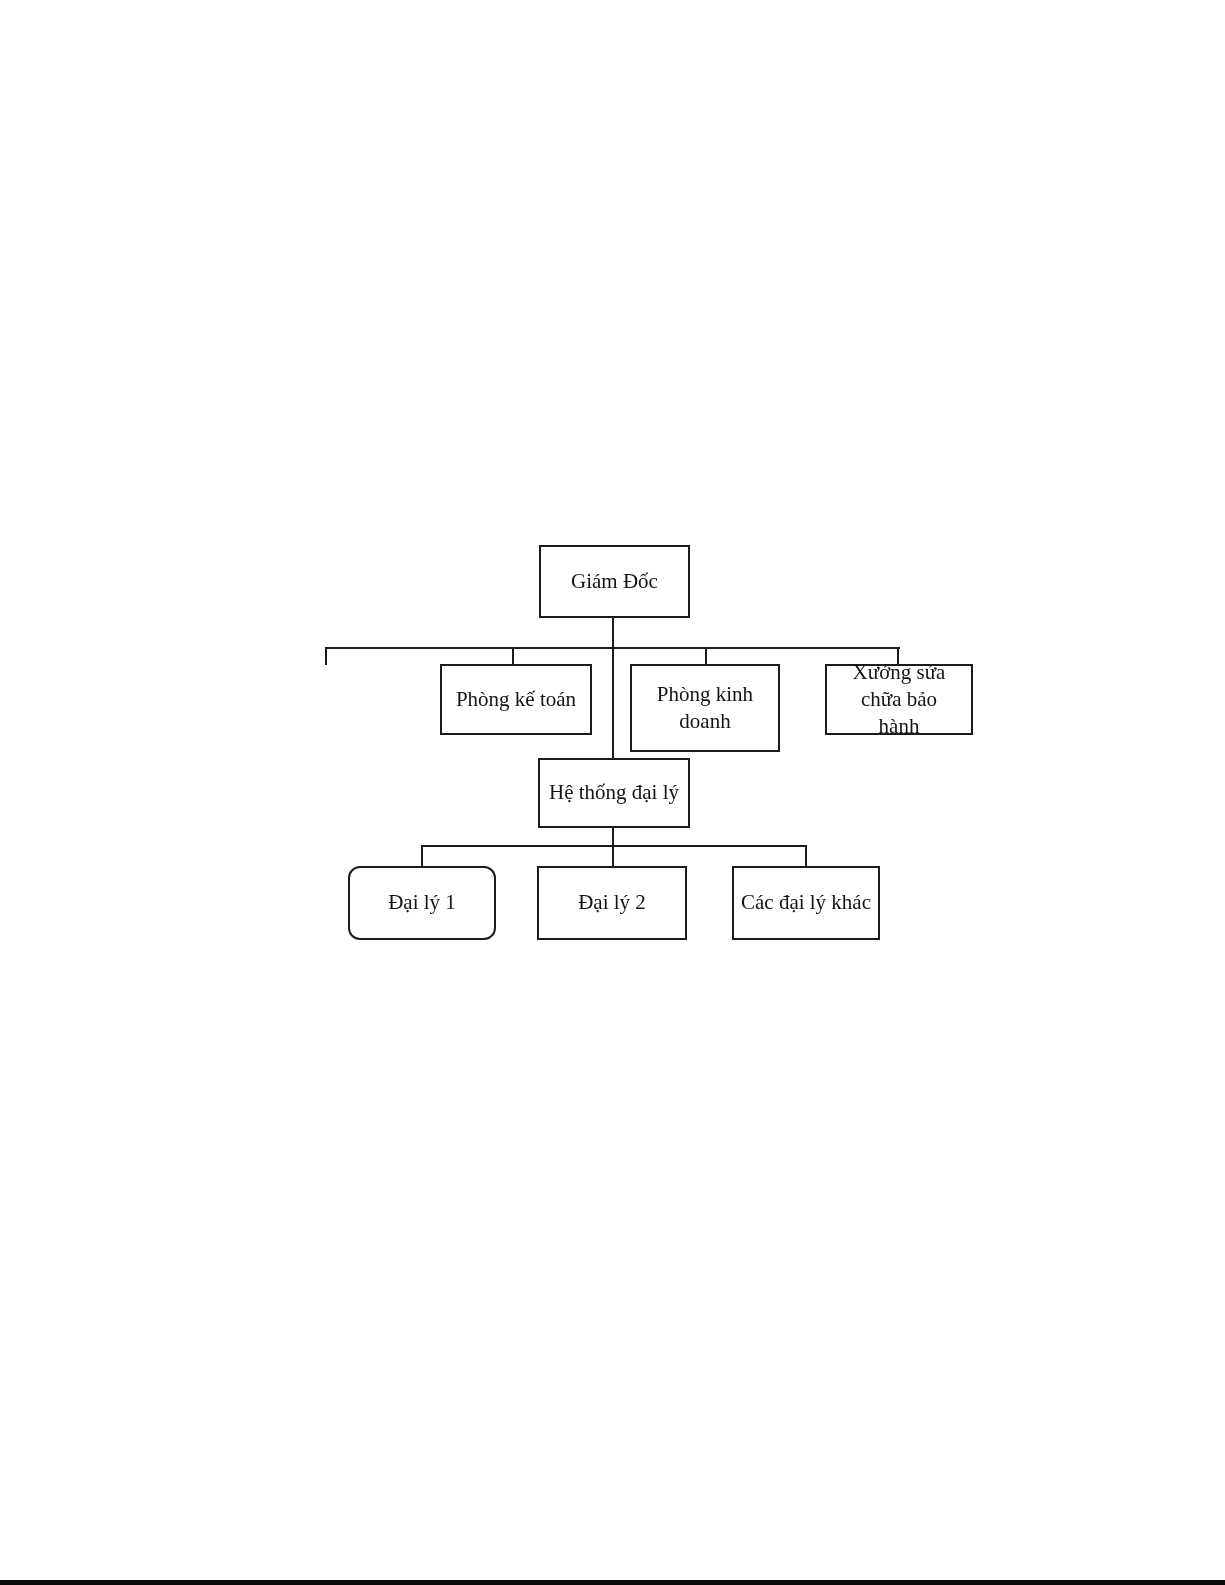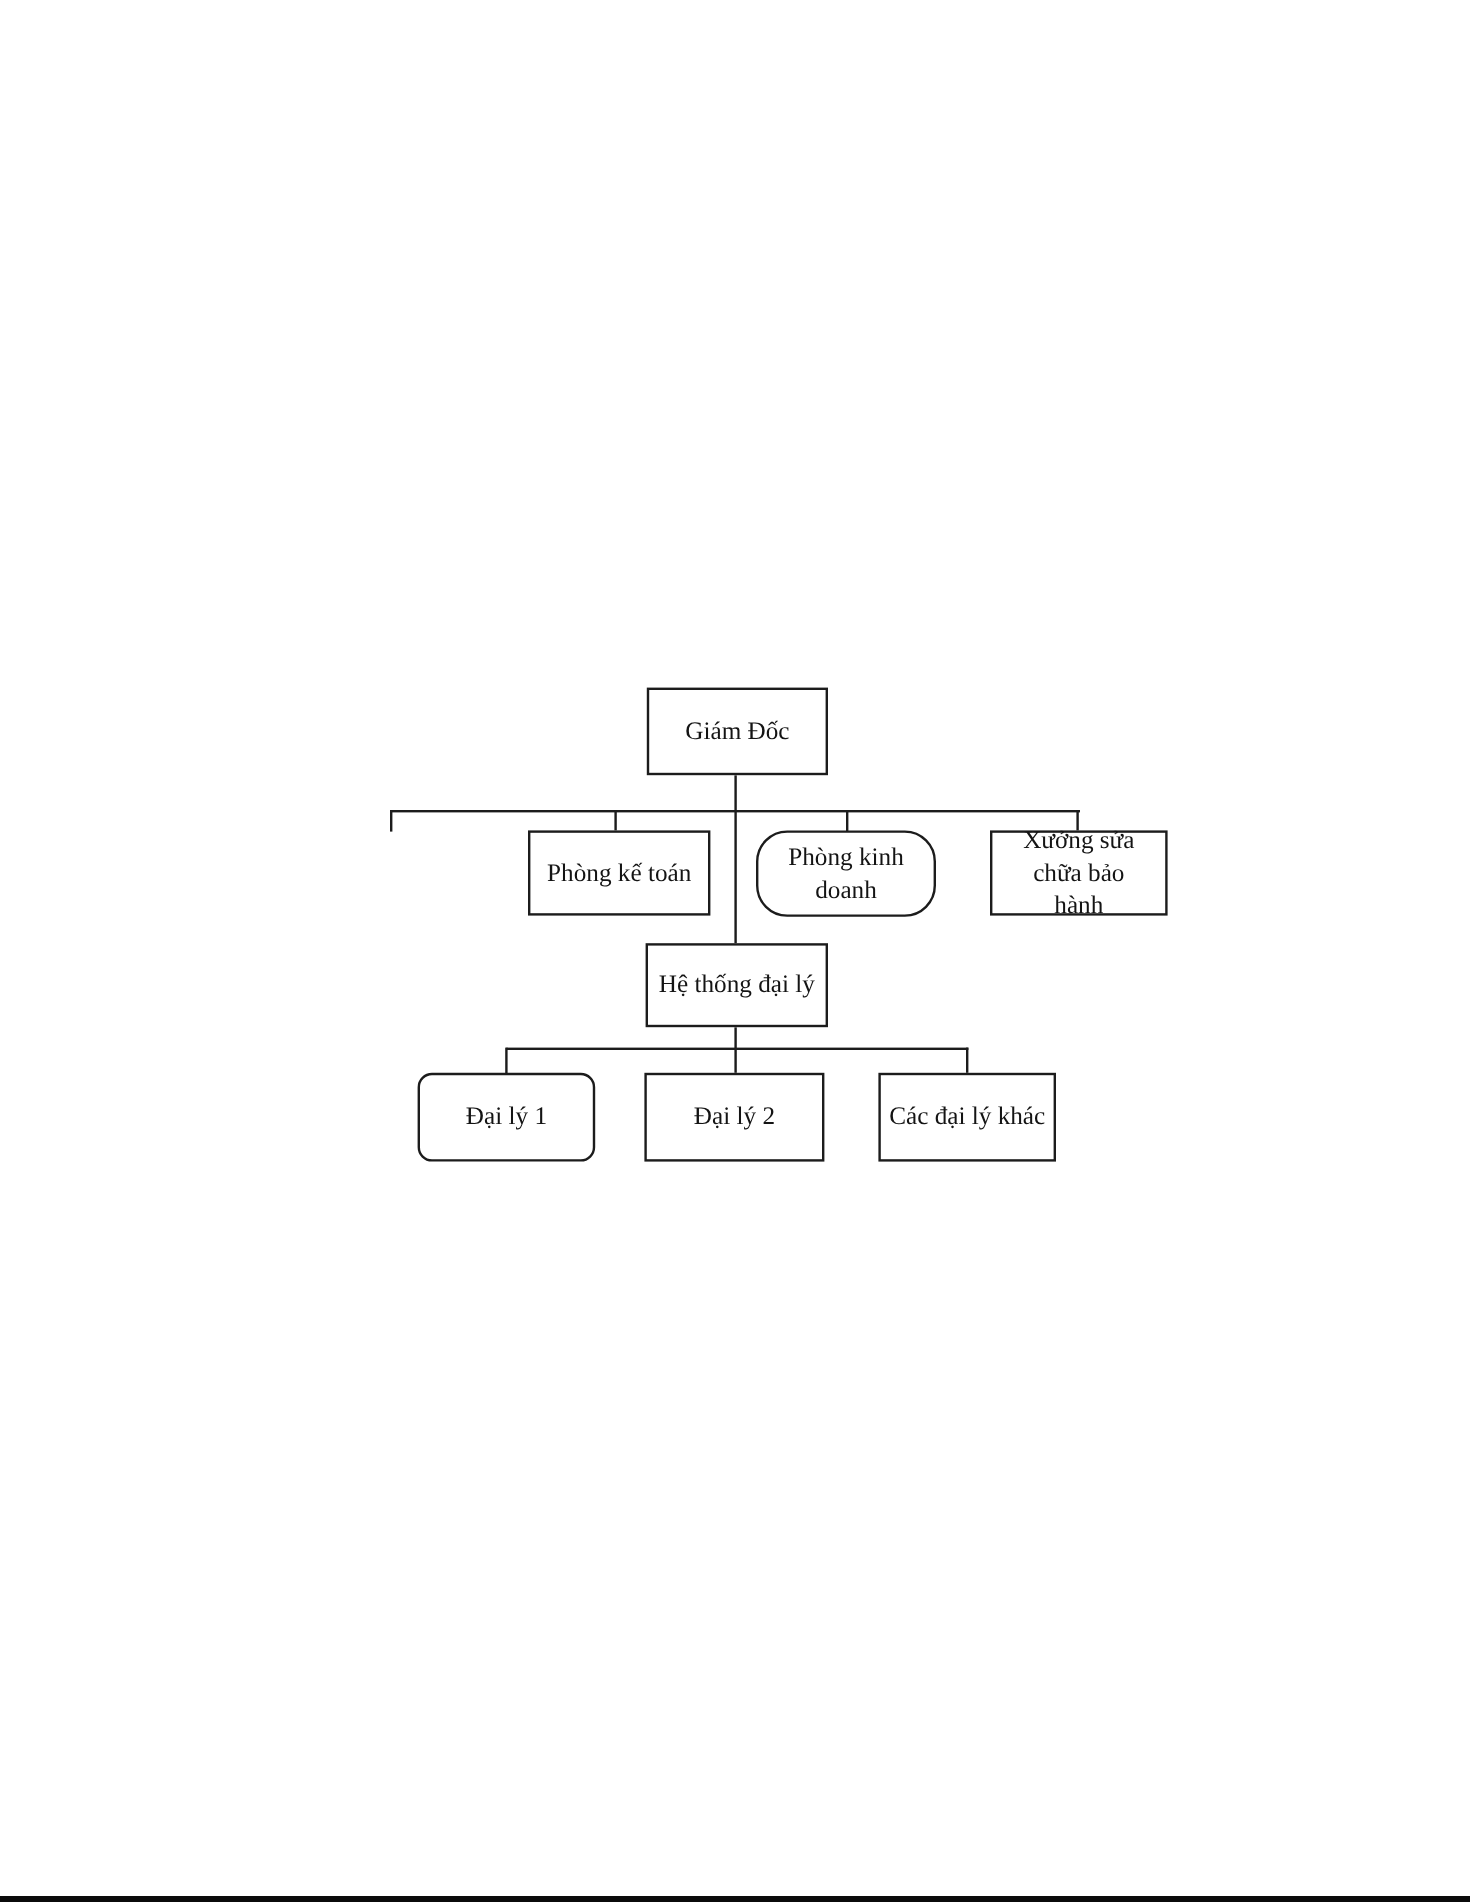--- a/index.html
+++ b/index.html
@@ -18,7 +18,6 @@
   .diagram {
     position: absolute;
     inset: 0;
-    margin-top: 28px;
   }
   
   .line {

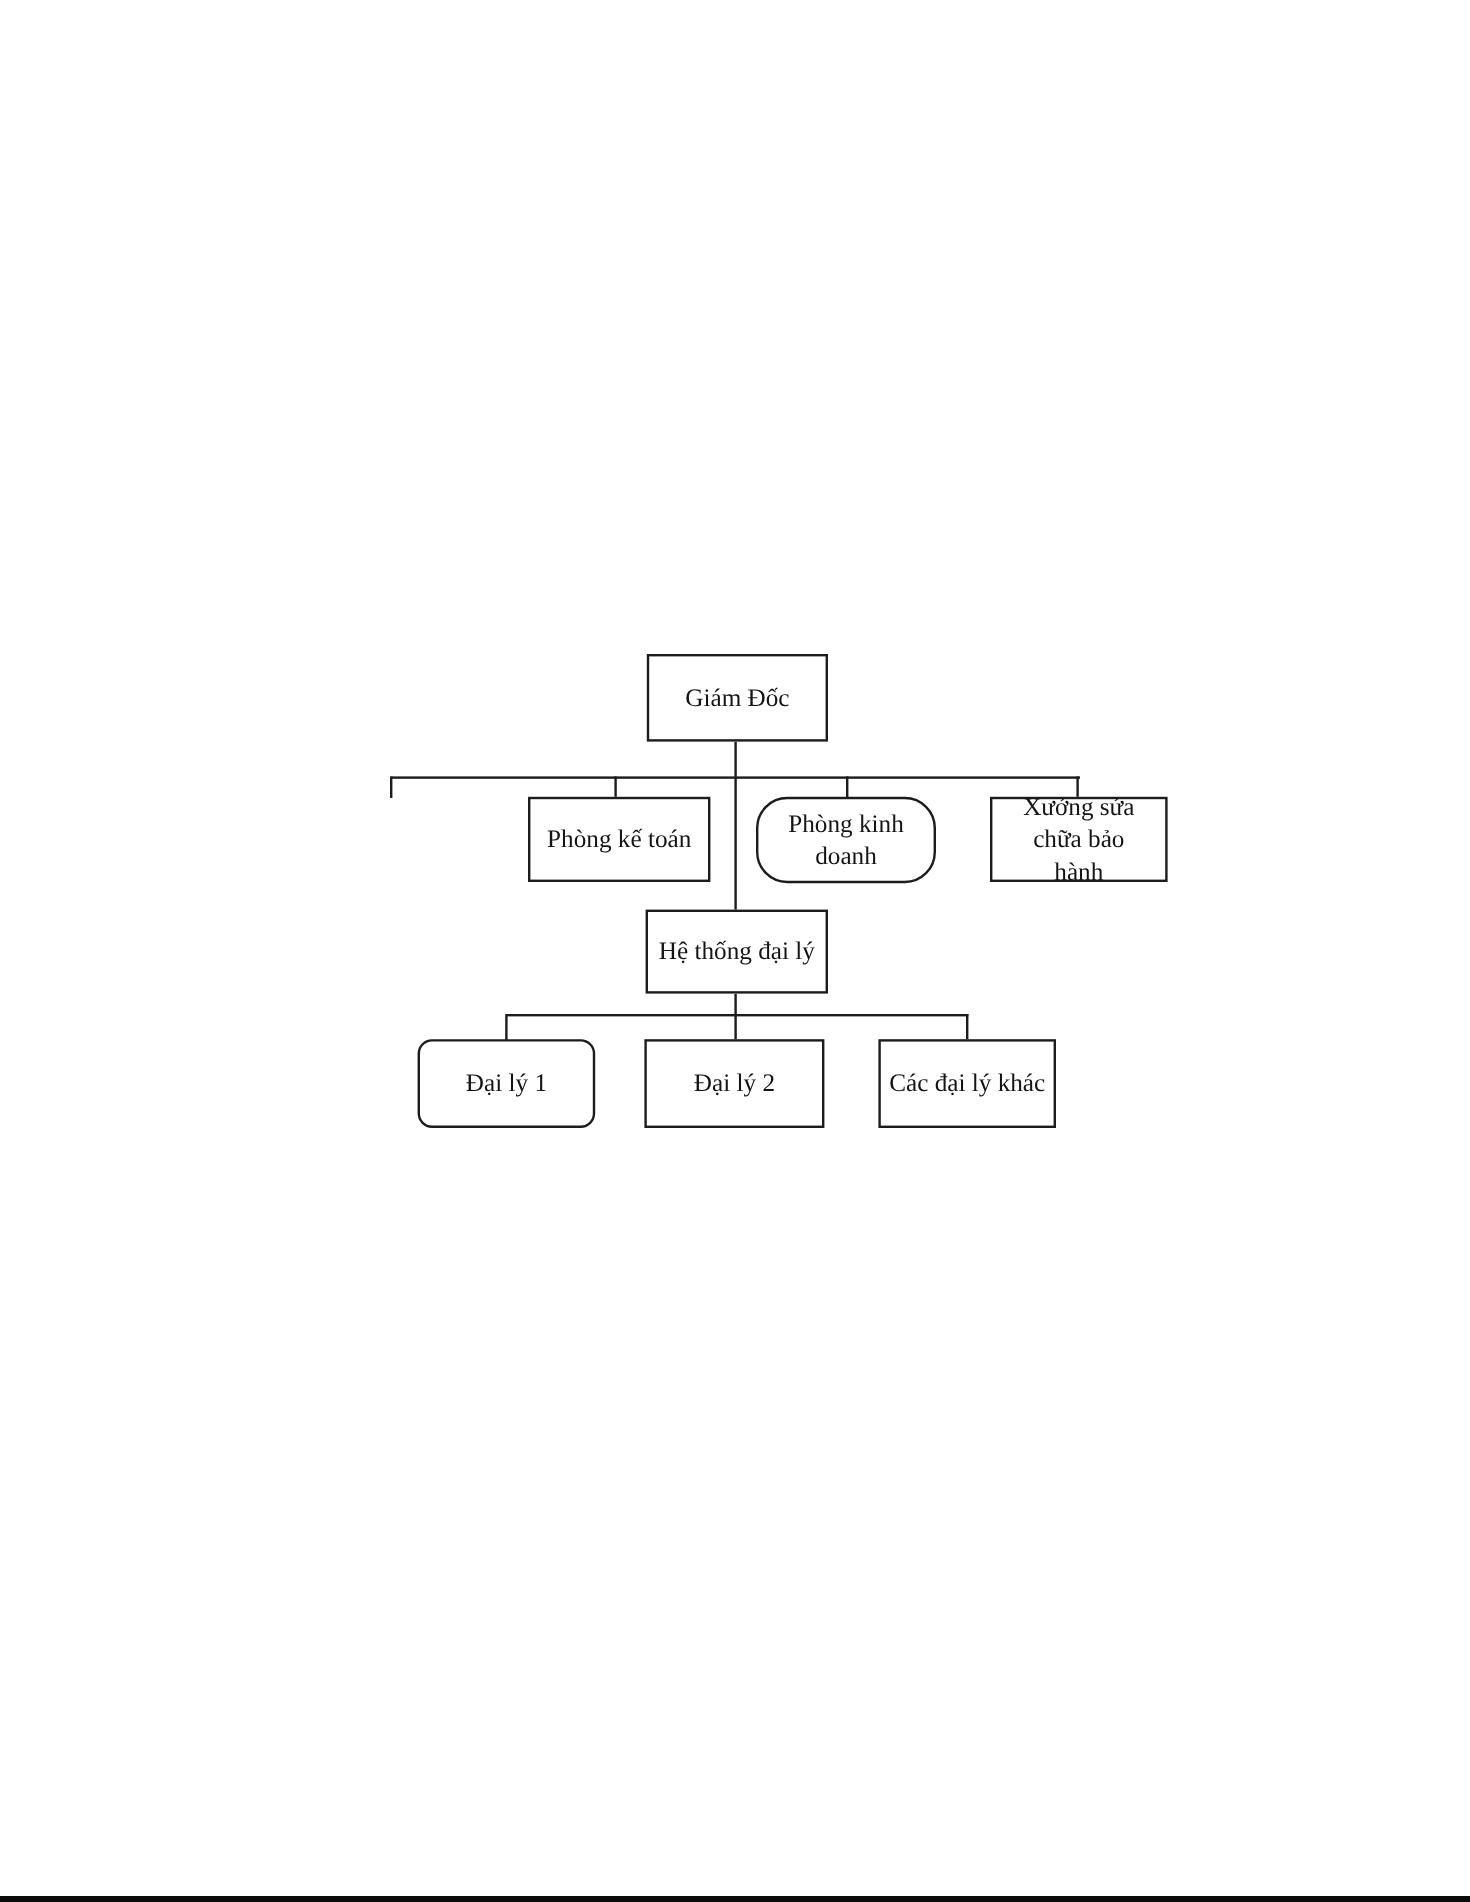--- a/index.html
+++ b/index.html
@@ -55,7 +55,7 @@
   #node-director      { left: 539px; top: 545px; width: 151px; height: 73px; }
   #node-admin         { left: 252px; top: 664px; width: 148px; height: 71px; padding: 0 8px; }
   #node-accounting    { left: 440px; top: 664px; width: 152px; height: 71px; }
-  #node-business      { left: 630px; top: 664px; width: 150px; height: 72px; padding: 0 24px; border-radius: 26px; }
+  #node-business      { left: 630px; top: 664px; width: 150px; height: 88px; padding: 0 24px; }
   #node-warranty      { left: 825px; top: 664px; width: 148px; height: 71px; padding: 0 11px; }
   #node-agency-system { left: 538px; top: 758px; width: 152px; height: 70px; white-space: nowrap; }
   #node-agency1       { left: 348px; top: 866px; width: 148px; height: 74px; border-radius: 12px; }

